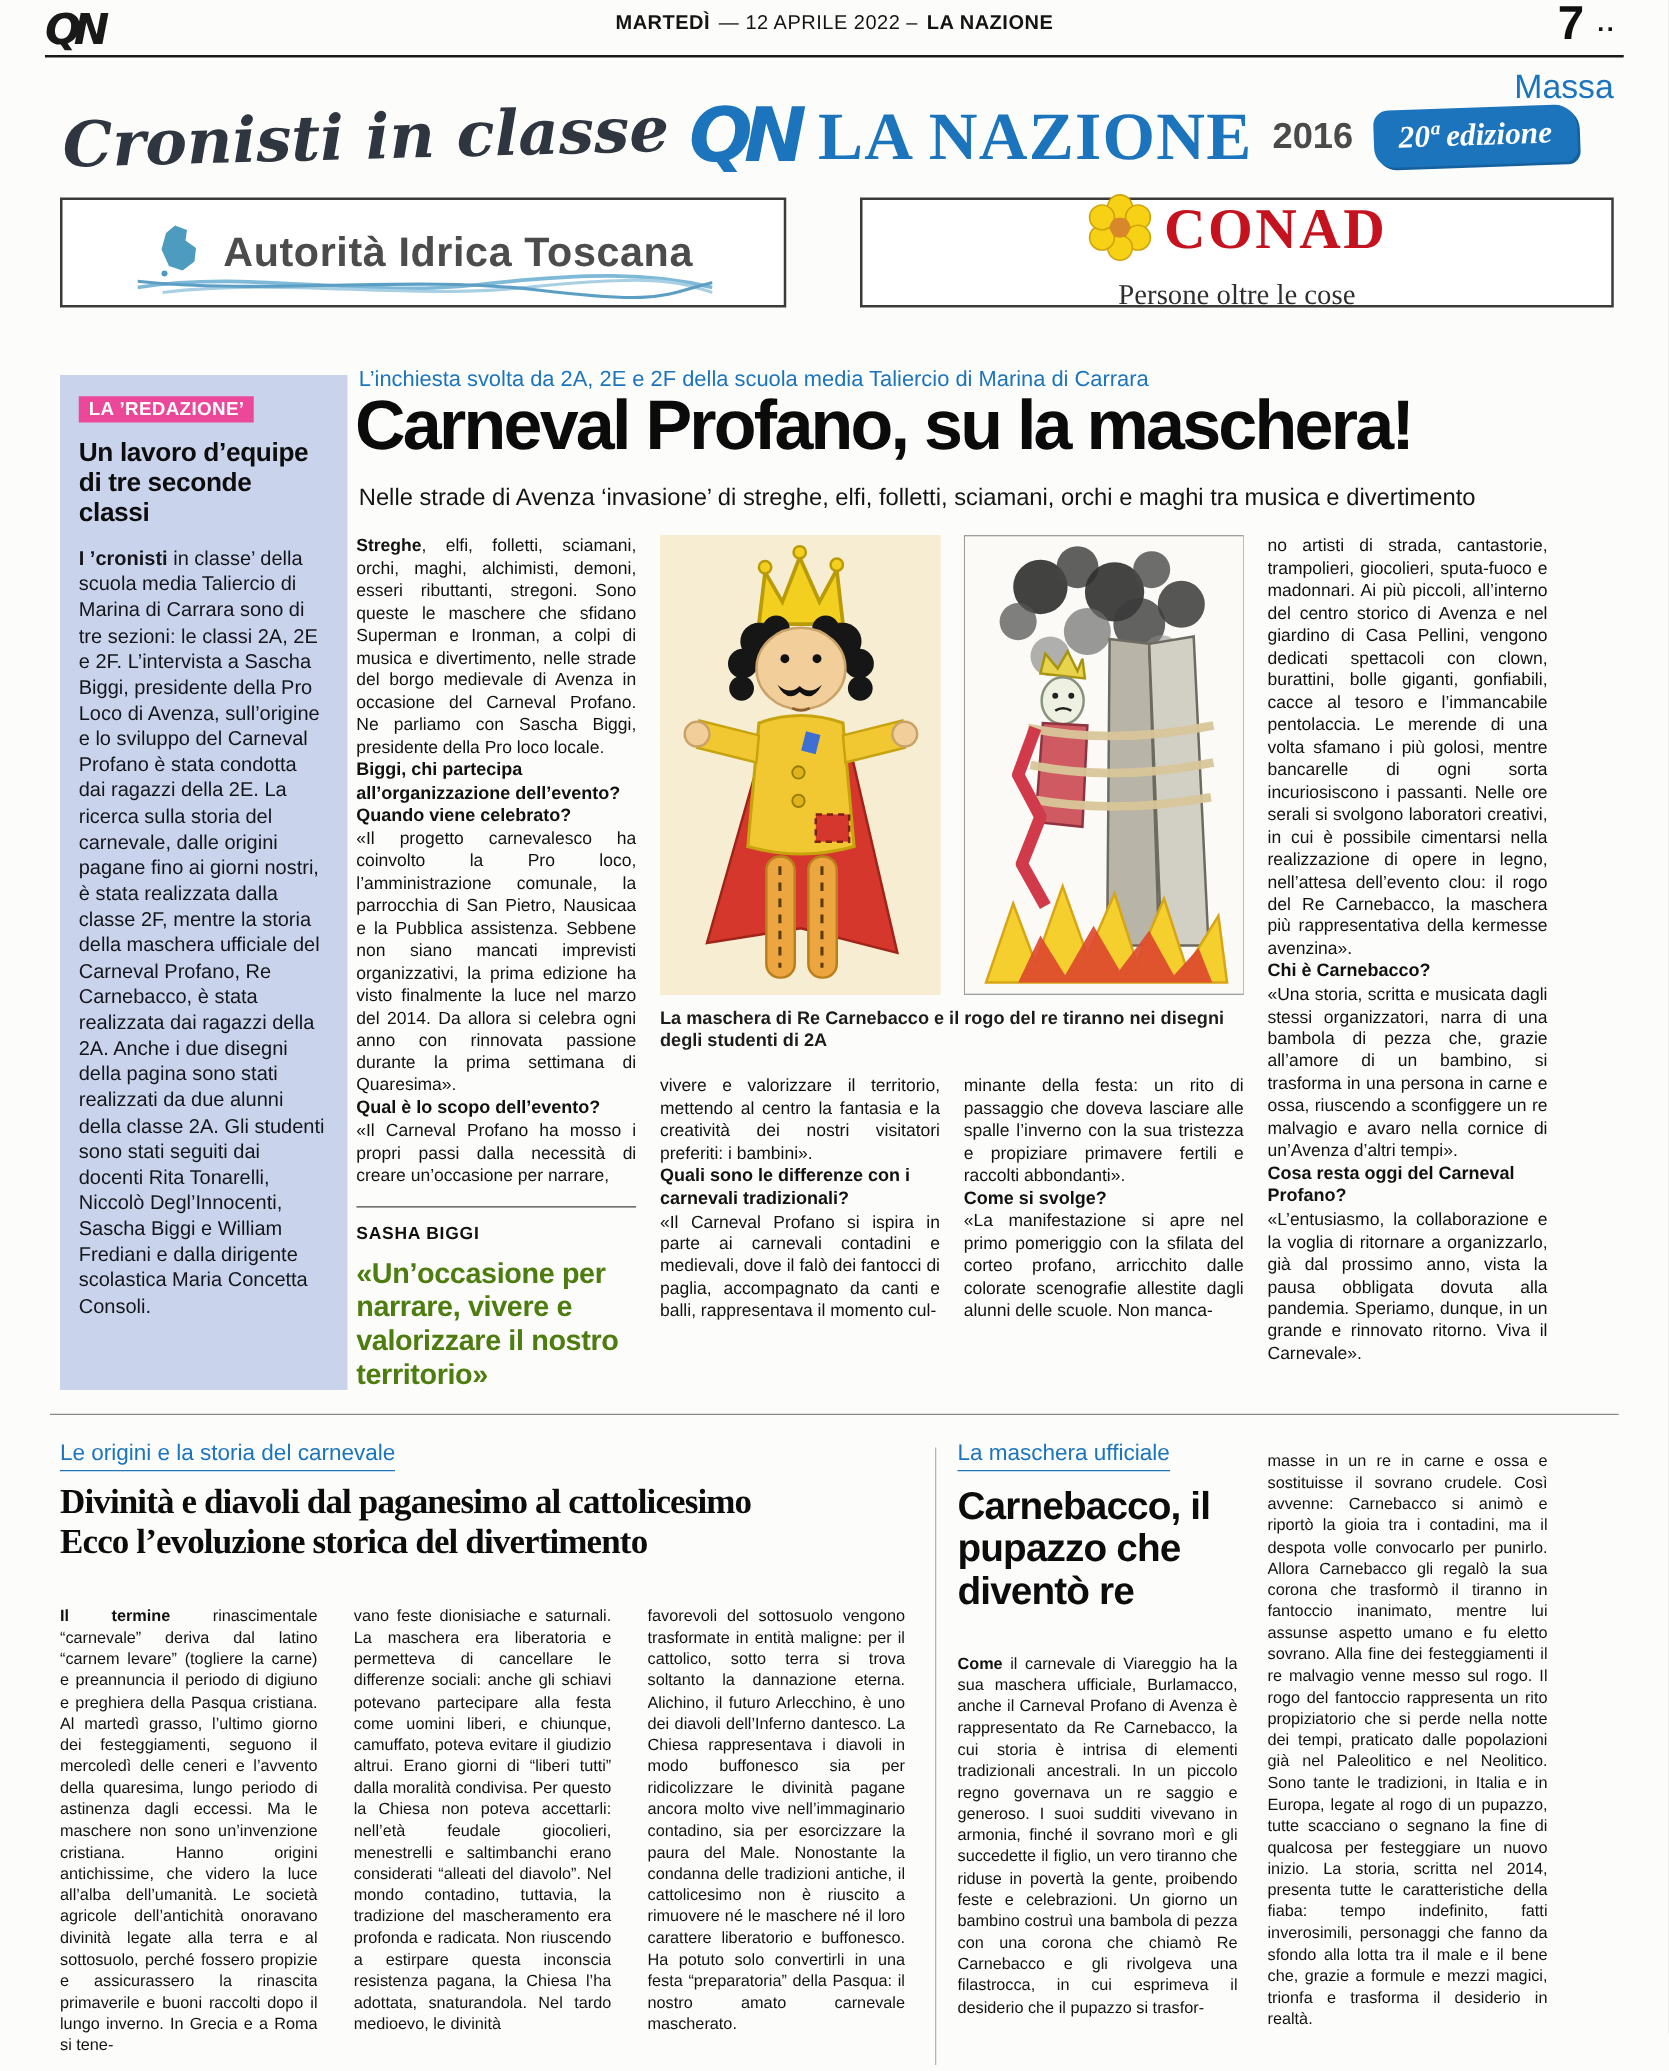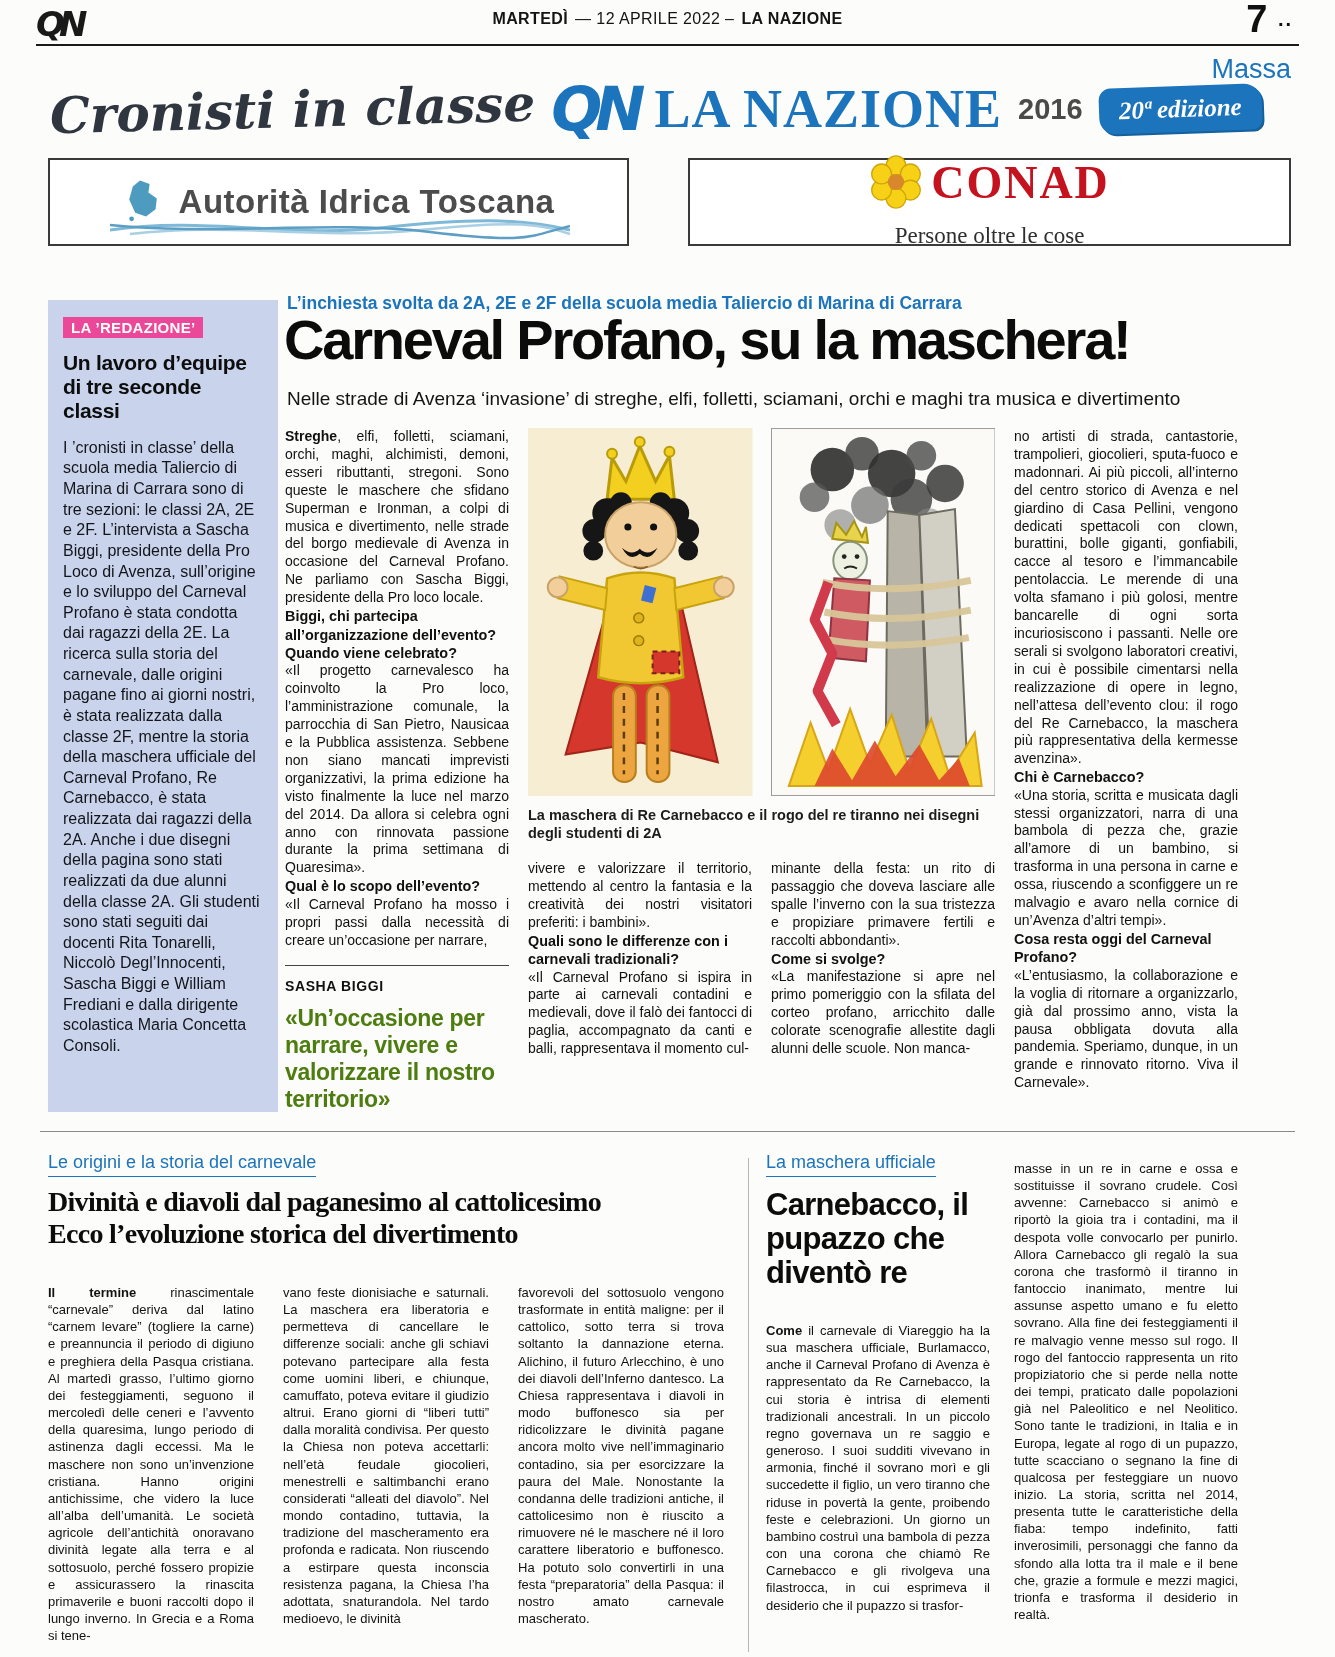--- a/index.html
+++ b/index.html
@@ -42,7 +42,7 @@
   .sb-lead{font-weight:400;}
 
   
-  .kicker{left:287px;top:293px;color:#1b74bc;font-weight:bold;font-size:17.5px;}
+  .kicker{left:287px;top:293px;color:#1b74bc;font-weight:normal;font-size:17.5px;}
   .headline{left:284px;top:312px;width:960px;font-size:56px;font-weight:800;letter-spacing:-2.2px;line-height:1;color:#0b0b0b;}
   .subhead{left:287px;top:388px;width:952px;font-size:19px;color:#141414;}
   .mcol{position:absolute;width:224px;font-size:14px;line-height:1.28;text-align:justify;overflow:hidden;}

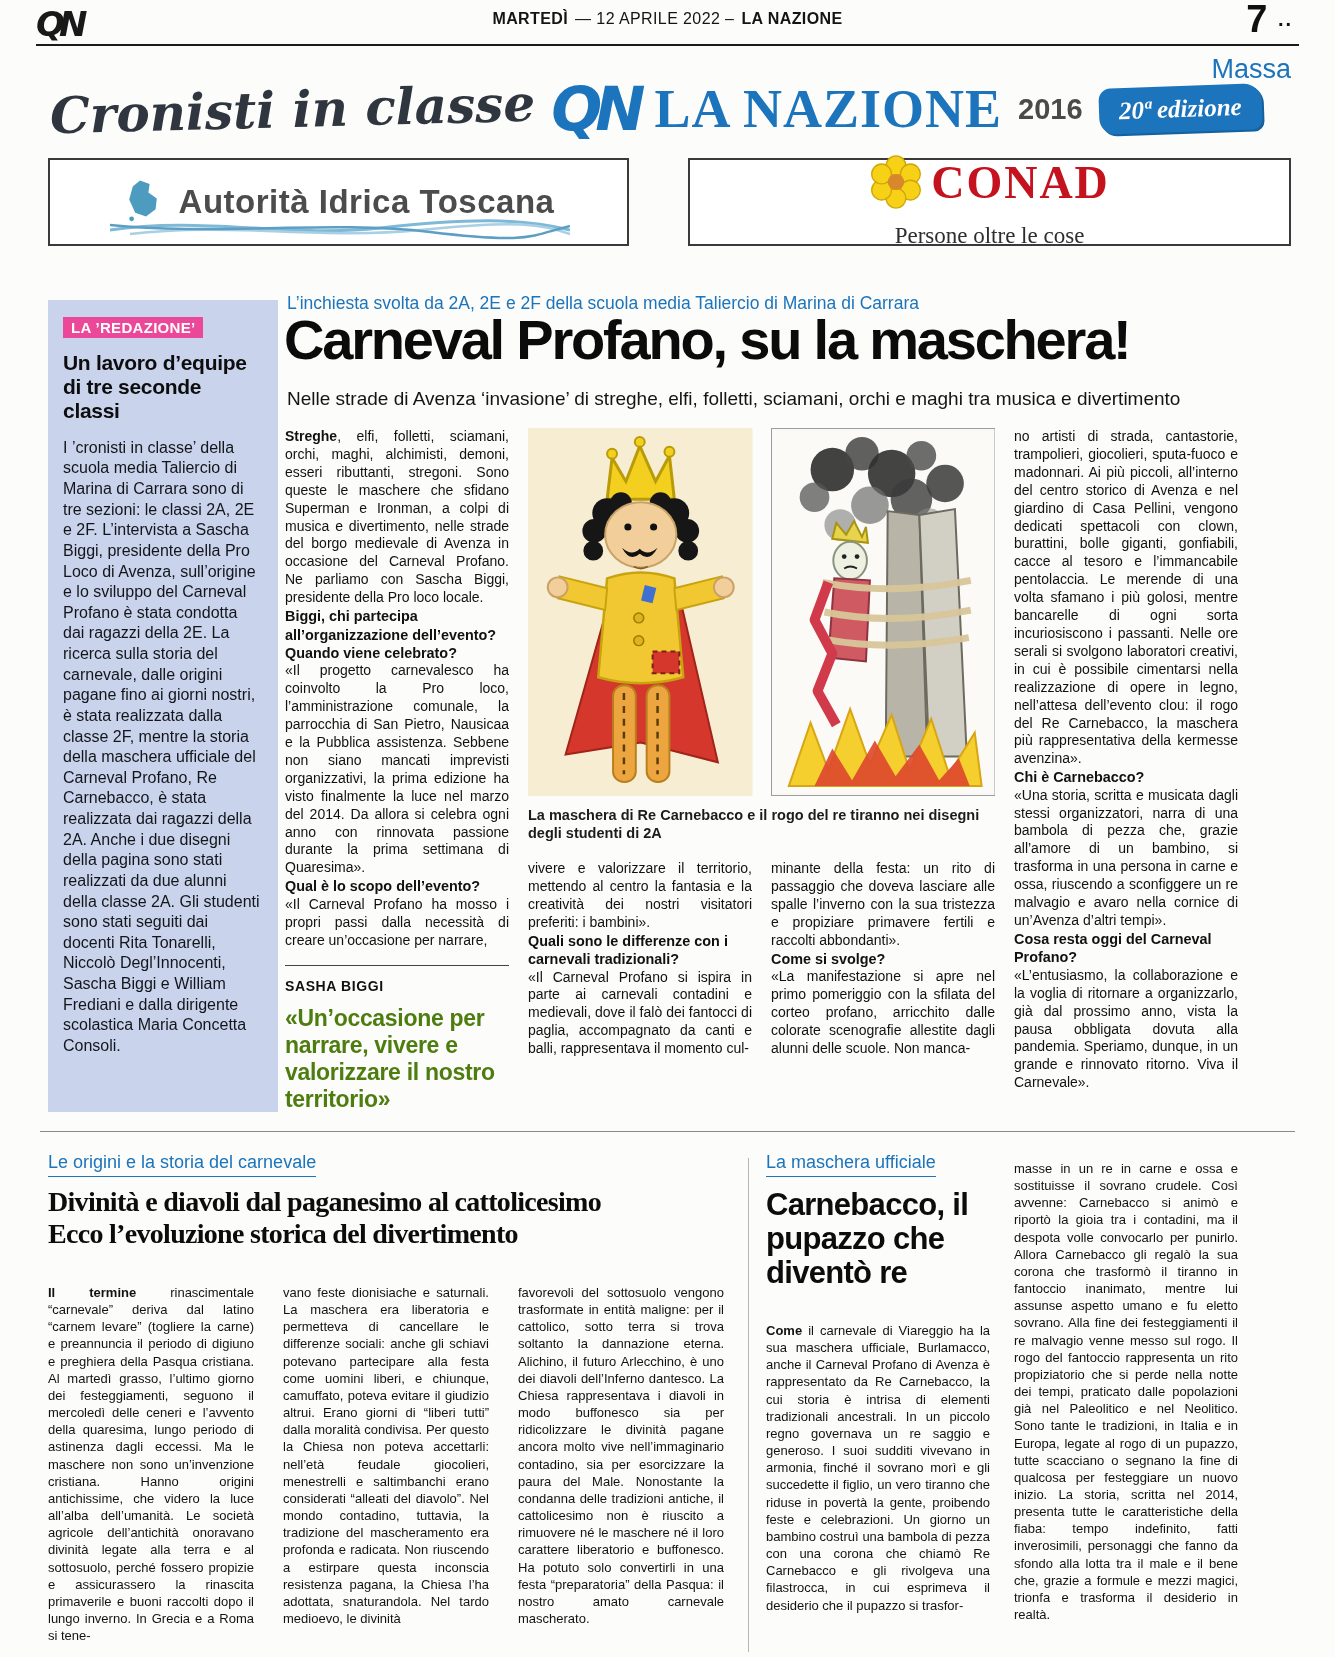--- a/index.html
+++ b/index.html
@@ -39,7 +39,7 @@
   .sb-badge{display:inline-block;background:#ec4899;color:#fff;font-weight:bold;font-size:15px;padding:2px 8px;letter-spacing:.3px;}
   .sb-title{font-size:21px;font-weight:800;line-height:1.14;margin:13px 0 15px;letter-spacing:-.3px;color:#0d0d0d;}
   .sb-body{font-size:16px;line-height:1.29;color:#13151a;}
-  .sb-lead{font-weight:400;}
+  .sb-lead{font-weight:700;}
 
   
   .kicker{left:287px;top:293px;color:#1b74bc;font-weight:normal;font-size:17.5px;}

